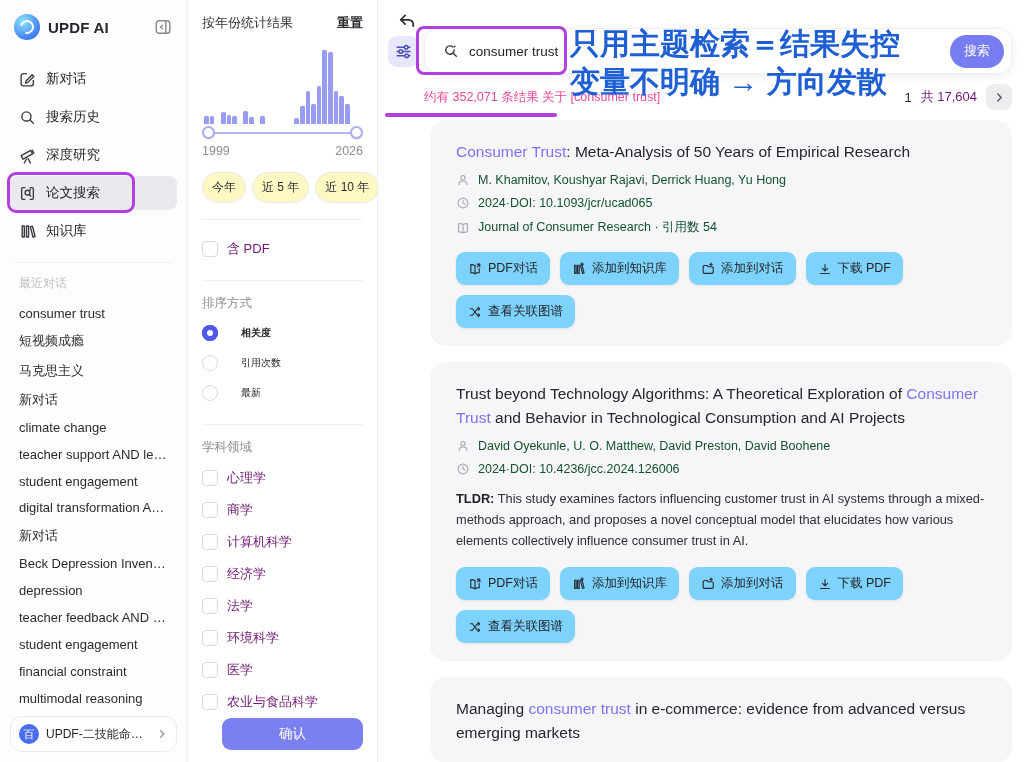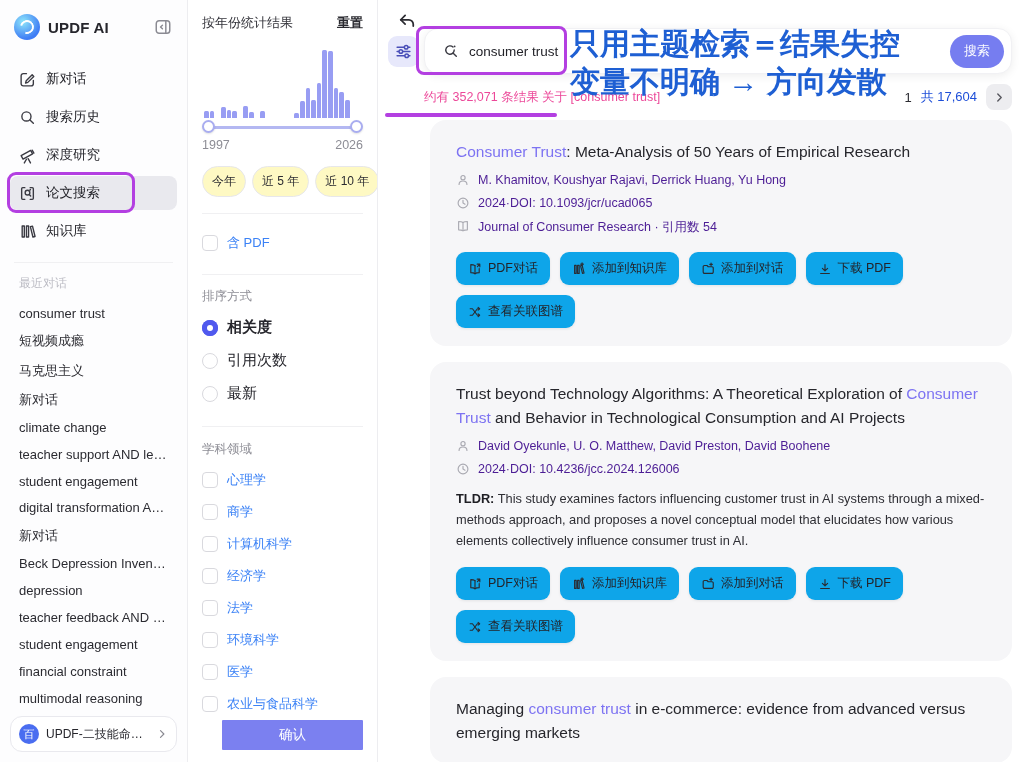--- a/index.html
+++ b/index.html
@@ -90,7 +90,7 @@
   .results-meta { font-size:12.5px; color:#ec4899; }
   .pager { display:flex; align-items:center; gap:9px; }
   .page-num { font-size:13px; color:#2b2b31; }
-  .page-total { font-size:13px; color:#1d4ed8; }
+  .page-total { font-size:13px; color:#701a75; }
   .next-btn { width:26px; height:26px; border-radius:8px; background:#ededf0; border:none; color:#55555c;
     display:flex; align-items:center; justify-content:center; cursor:pointer; }
   .next-btn .ic { width:11px; height:11px; }

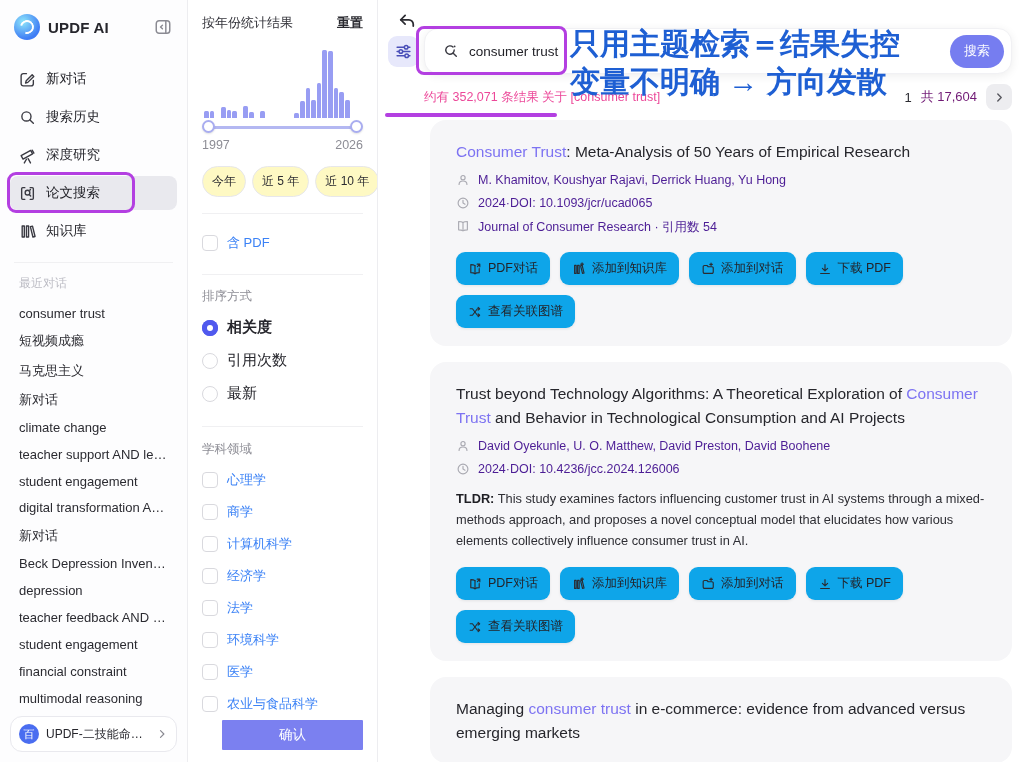--- a/index.html
+++ b/index.html
@@ -255,7 +255,7 @@
     <div class="handle h-right"></div>
   </div>
   <div class="year-row">
-    <span>1997</span>
+    <span>1999</span>
     <span>2026</span>
   </div>
 

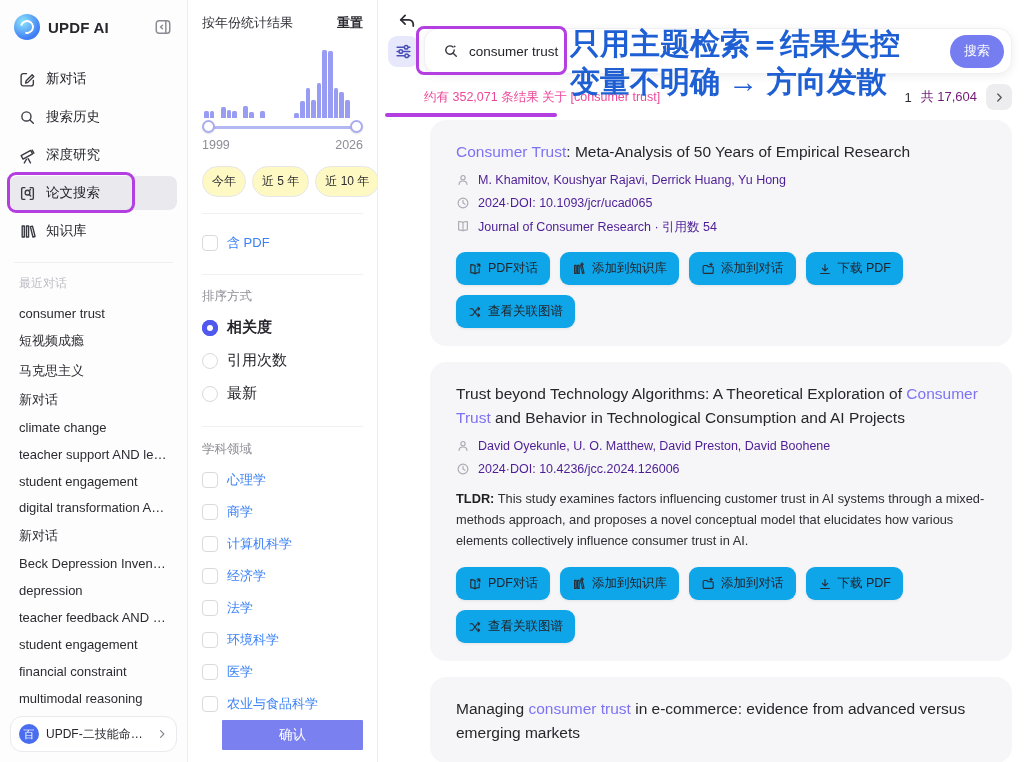--- a/index.html
+++ b/index.html
@@ -100,7 +100,7 @@
   .card { background:#f6f6f8; border-radius:16px; padding:20px 26px 18px; flex-shrink:0; }
   .card-title { font-size:15.5px; font-weight:500; color:#26262c; line-height:1.55; }
   .card-title .hl { color:#7d73f2; }
-  .card-meta { display:flex; align-items:flex-start; gap:8px; font-size:12.5px; color:#4c1d95; margin-top:9px; }
+  .card-meta { display:flex; align-items:center; gap:8px; font-size:12.5px; color:#14532d; margin-top:9px; }
   .card-meta .ic { width:14px; height:14px; color:#a9a9b1; flex:0 0 14px; }
   .tldr { font-size:12.8px; color:#2e2e34; line-height:1.65; margin-top:12px; }
   .tldr b { color:#1f1f24;margin-top:10px; }

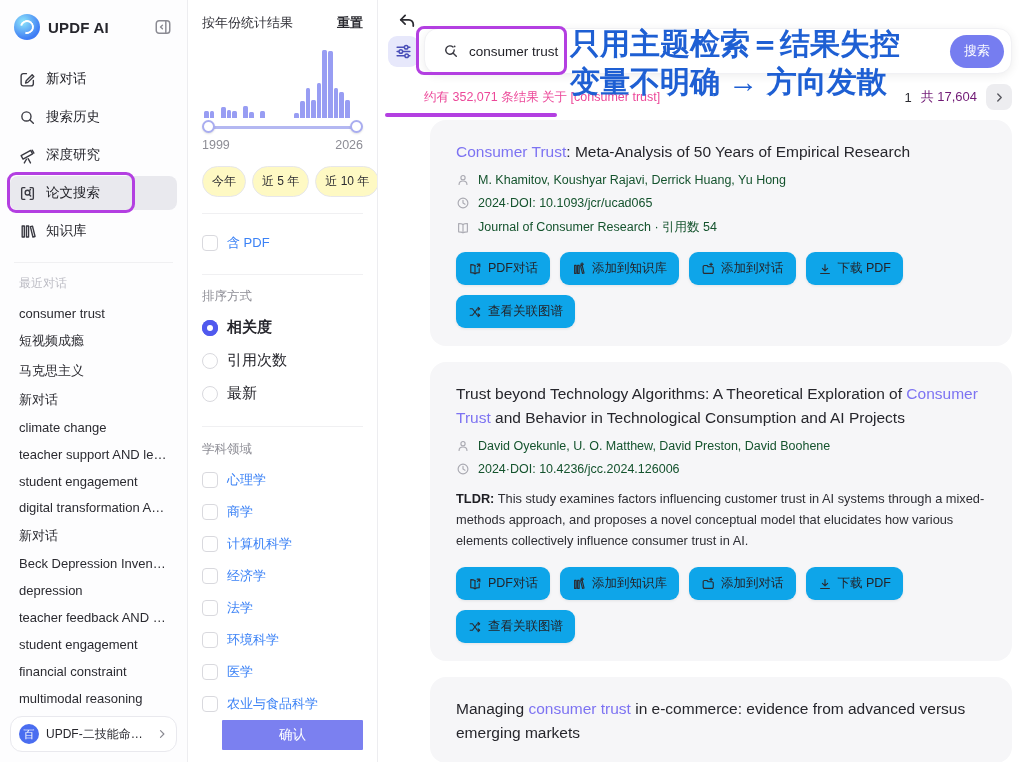--- a/index.html
+++ b/index.html
@@ -54,7 +54,7 @@
   .quick-btn { border:1px solid #e7e7ea; border-radius:16px; background:#fef9c3; padding:6px 9px;
     font-size:12px; color:#2b2b31; white-space:nowrap; cursor:pointer; }
   .f-div { height:1px; background:#f0f0f2; margin:16px 0 14px; }
-  .check-row { display:flex; align-items:center; gap:9px; font-size:13px; color:#3b82f6; padding:6px 0; cursor:pointer; }
+  .check-row { display:flex; align-items:center; gap:9px; font-size:13px; color:#701a75; padding:6px 0; cursor:pointer; }
   .cbox { width:16px; height:16px; border:1.5px solid #d9d9de; border-radius:4px; background:#fff; flex:0 0 16px; }
   .f-sub { font-size:12.5px; color:#8d8d95; margin-bottom:6px; }
   .radio-row { display:flex; align-items:center; gap:9px; font-size:15px; padding:7px 0; cursor:pointer; }

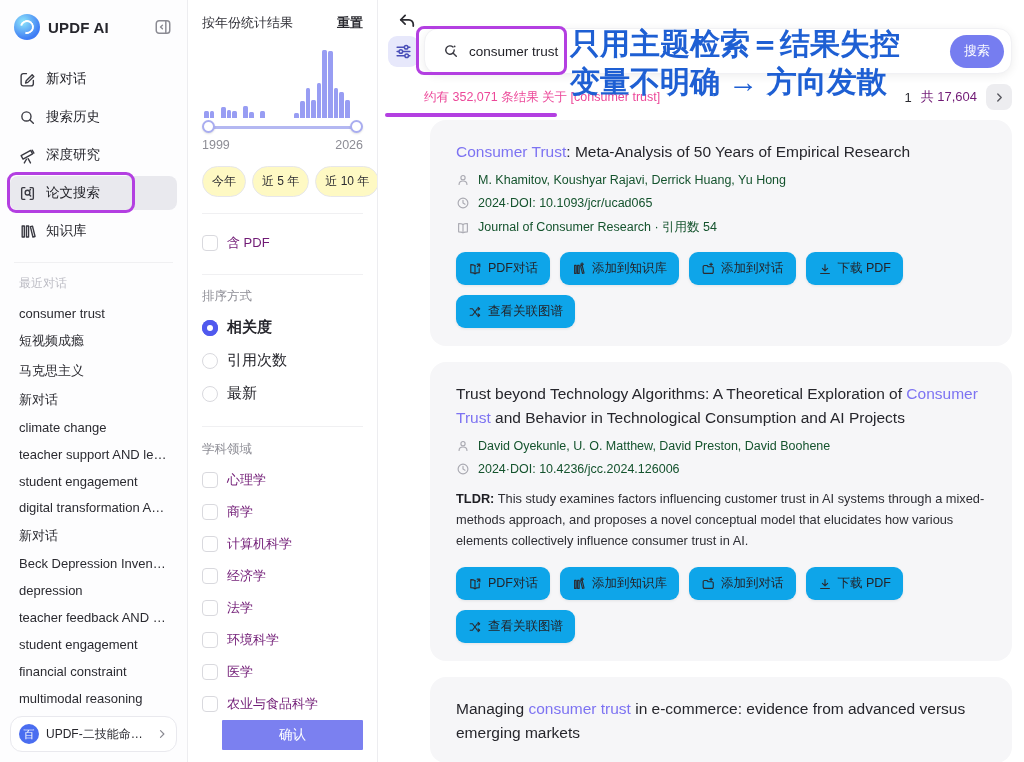--- a/index.html
+++ b/index.html
@@ -105,7 +105,7 @@
   .tldr { font-size:12.8px; color:#2e2e34; line-height:1.65; margin-top:12px; }
   .tldr b { color:#1f1f24;margin-top:10px; }
   .card-actions { display:flex; gap:10px; margin-top:16px; flex-wrap:wrap; }
-  .act-btn { display:inline-flex; align-items:center; gap:6px; background:#0ea5e9; border:none;
+  .act-btn { display:inline-flex; align-items:center; gap:6px; background:#7dd3fc; border:none;
     border-radius:9px; padding:8px 12px; font-size:12.5px; color:#232329; font-family:inherit;
     box-shadow:0 1px 3px rgba(0,0,0,.08); cursor:pointer; }
   .act-btn .ic { width:14px; height:14px; color:#2b2b31; }

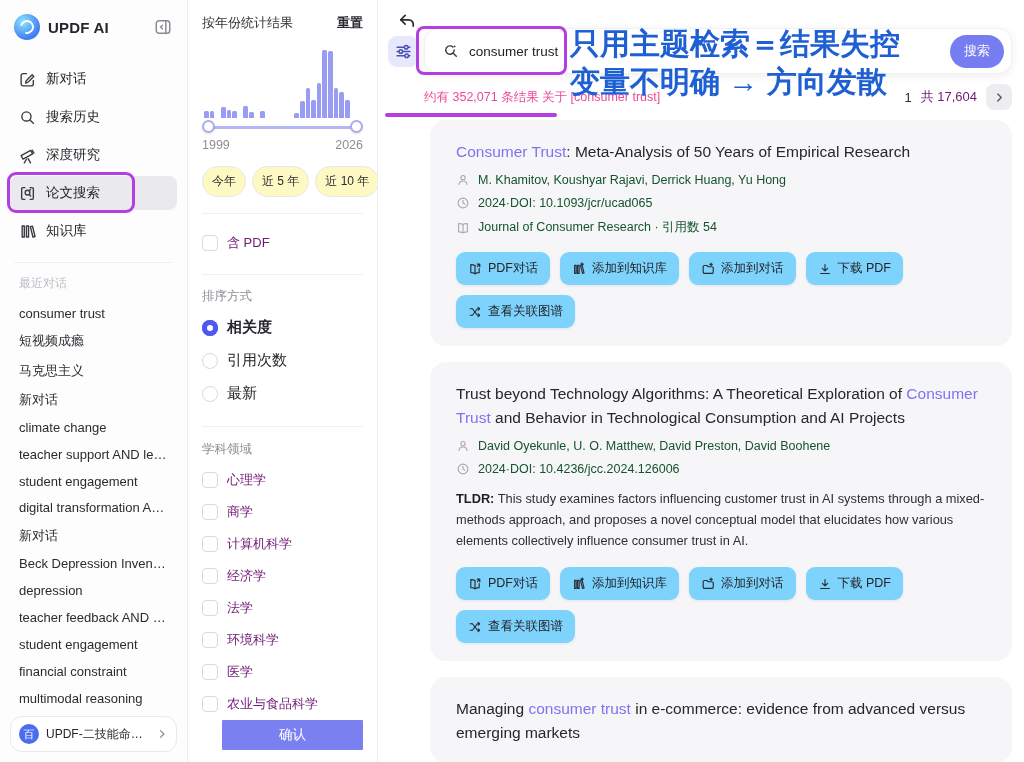--- a/index.html
+++ b/index.html
@@ -57,7 +57,7 @@
   .check-row { display:flex; align-items:center; gap:9px; font-size:13px; color:#701a75; padding:6px 0; cursor:pointer; }
   .cbox { width:16px; height:16px; border:1.5px solid #d9d9de; border-radius:4px; background:#fff; flex:0 0 16px; }
   .f-sub { font-size:12.5px; color:#8d8d95; margin-bottom:6px; }
-  .radio-row { display:flex; align-items:center; gap:9px; font-size:15px; padding:7px 0; cursor:pointer; }
+  .radio-row { display:flex; align-items:center; gap:23px; font-size:10px; padding:7px 0; cursor:pointer; }
   .rad { width:16px; height:16px; border-radius:50%; border:1.5px solid #d9d9de; background:#fff; flex:0 0 16px; }
   .radio-row.sel .rad { border:none; background:#5059ee; box-shadow:inset 0 0 0 4.5px #5059ee; position:relative; }
   .radio-row.sel .rad::after { content:""; position:absolute; left:5px; top:5px; width:6px; height:6px;

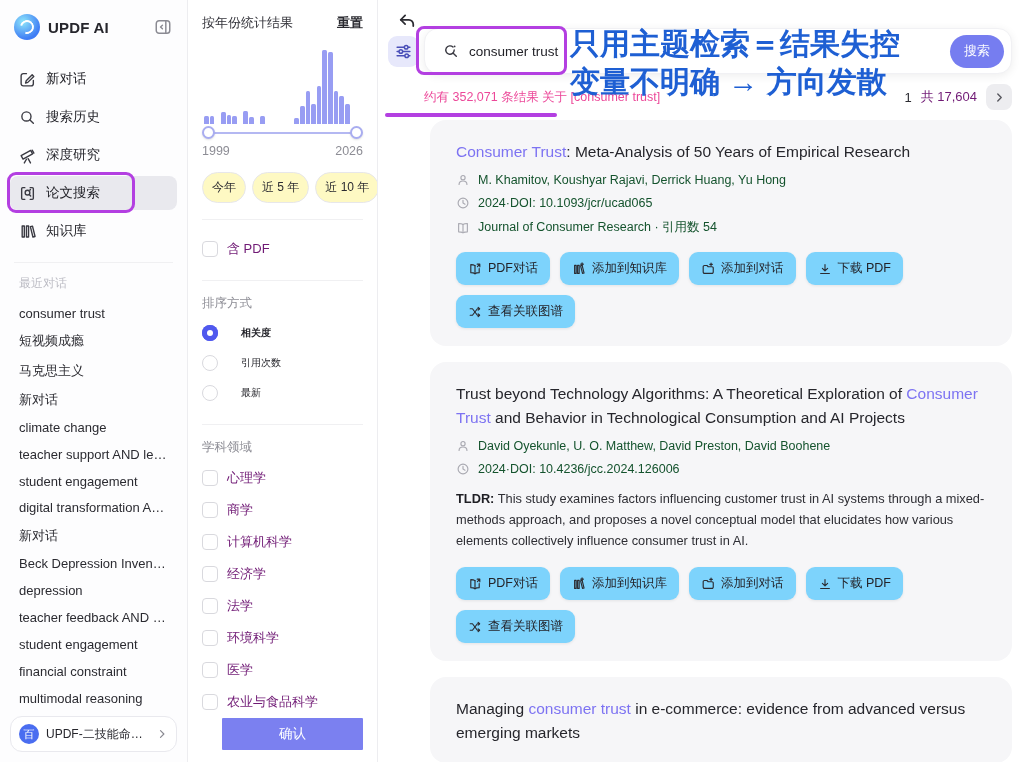--- a/index.html
+++ b/index.html
@@ -64,7 +64,7 @@
     border-radius:50%; background:#fff; }
   .radio-row.sel .rlabel { font-weight:bold; }
   .subject-list .check-row { padding:7px 0; }
-  .confirm-btn { margin-top:auto; height:36px; border:none; border-radius:1px; background:#7b80f0;
+  .confirm-btn { margin-top:auto; height:36px; border:none; border-radius:9px; background:#7b80f0;
     color:#fff; font-size:13.5px; cursor:pointer; font-family:inherit;margin-left:20px; }
 
   

